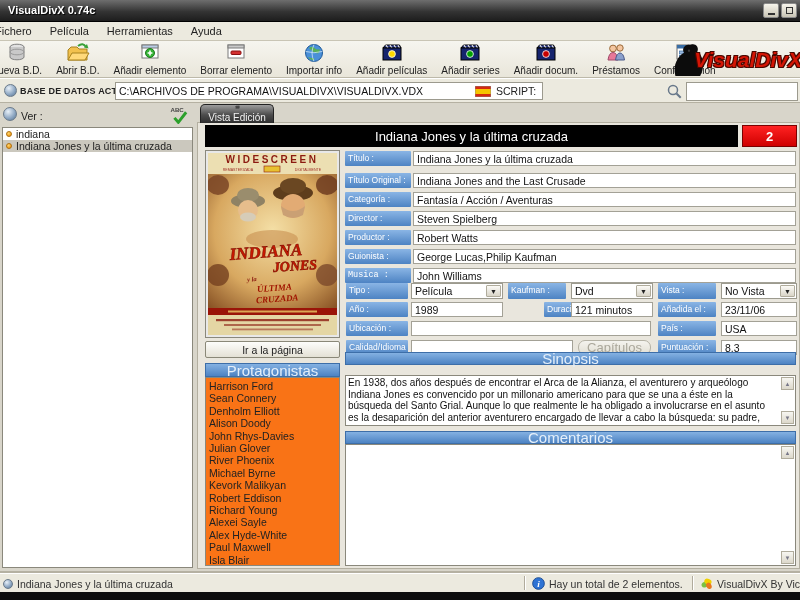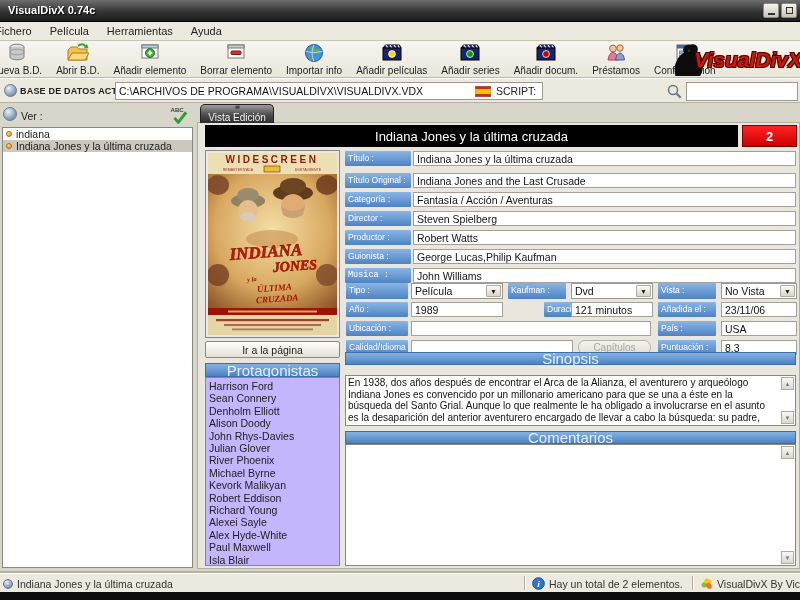--- a/index.html
+++ b/index.html
@@ -96,7 +96,7 @@
     border:1px solid #b0ac9c; font-size:6px; color:#778; display:flex; align-items:center; justify-content:center; }
 
   .disabled-btn { position:absolute; background:linear-gradient(#f4f3ee,#e2dfd4); border:1px solid #b5b2a5; border-radius:7px;
-    color:#aaa79b; font-size:10px; display:flex; align-items:center; justify-content:center; }
+    color:#aaa79b; font-size:13px; display:flex; align-items:center; justify-content:center; }
 
   
   #statusbar { left:0; top:573px; width:800px; height:19px; background:#eceadf; border-top:1px solid #fff; box-shadow:0 -2px 0 #b5b1a2; }

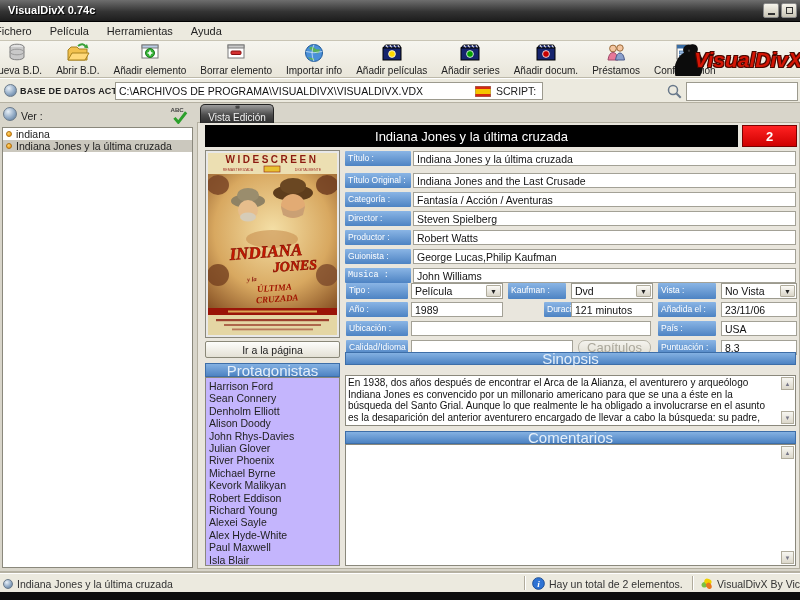--- a/index.html
+++ b/index.html
@@ -76,7 +76,7 @@
   .bluehdr { background:linear-gradient(#84b1e2,#4d83c3); border:1px solid #3d6ea8; color:#e4effa;
     font-size:15px; display:flex; align-items:center; justify-content:center; }
   #cast-hdr { left:205px; top:363px; width:135px; height:14px; }
-  #cast-list { left:205px; top:377px; width:135px; height:189px; background:#c4b5fd; border:1px solid #8a887c;
+  #cast-list { left:205px; top:377px; width:135px; height:189px; background:#f97316; border:1px solid #8a887c;
     font-size:10.5px; line-height:12.4px; padding:2px 0 10px 3px; white-space:pre-line; overflow:hidden; }
 
   .flabel { position:absolute; background:linear-gradient(#8ab5e5,#4d83c3); color:#fff; font-size:8.5px;

